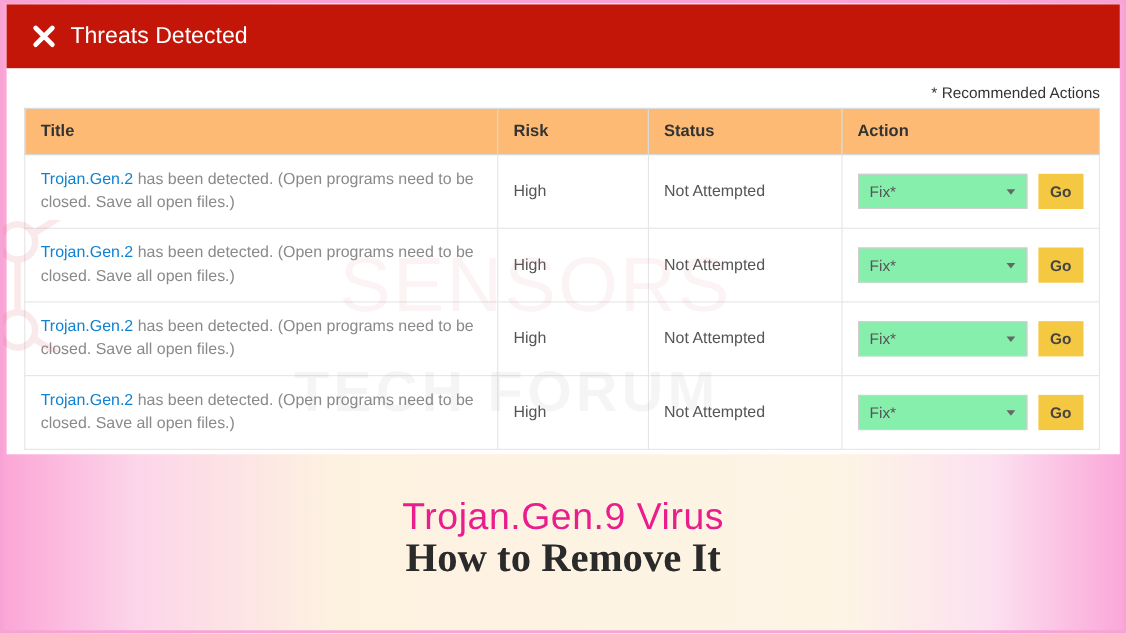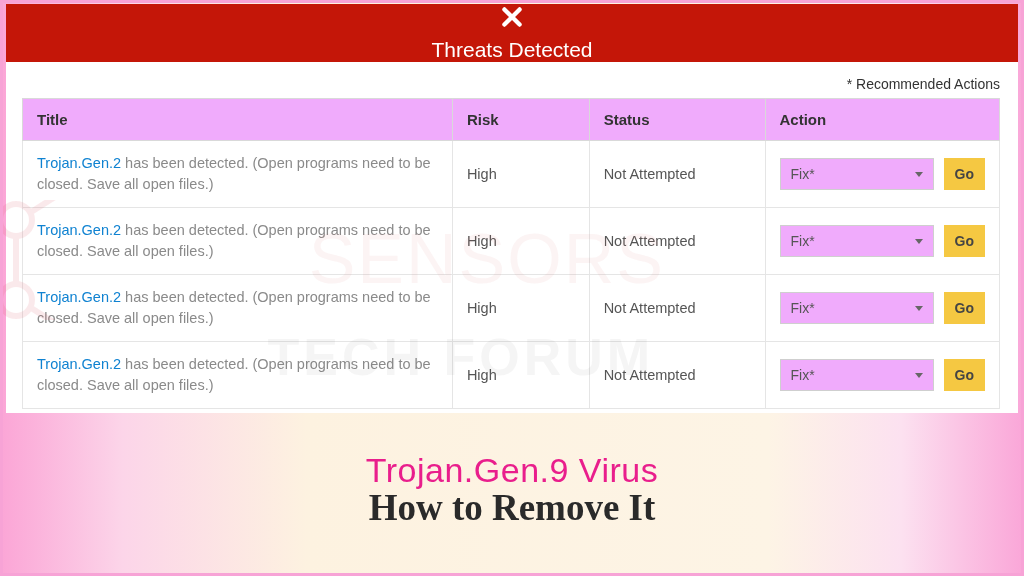--- a/index.html
+++ b/index.html
@@ -30,7 +30,6 @@
       align-items: center;
       padding: 0 18px;
       gap: 8px;
-      flex-direction: column;
     }
     .close-x {
       width: 32px;

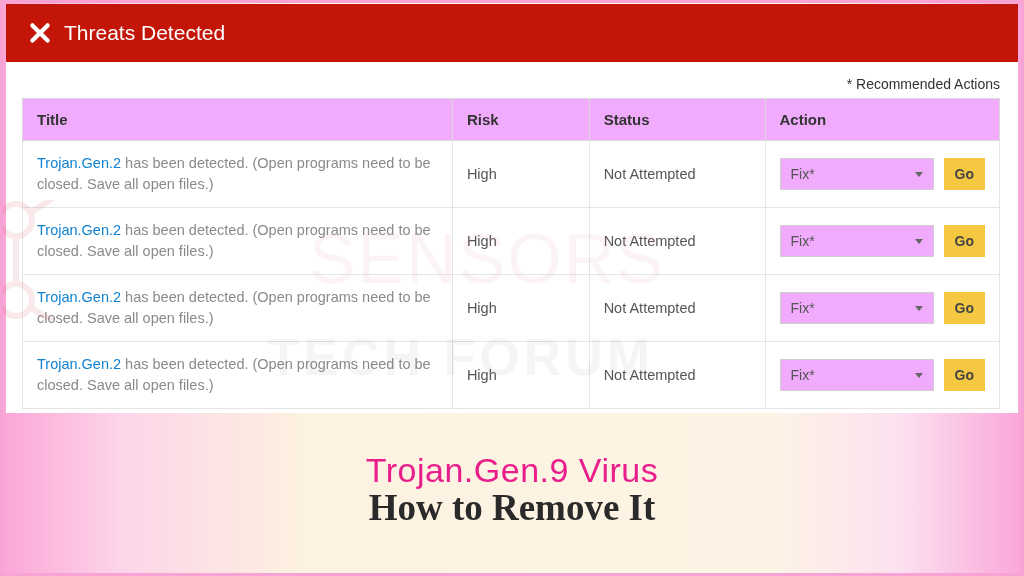--- a/index.html
+++ b/index.html
@@ -69,7 +69,7 @@
       color: #333;
       padding: 12px 14px;
       border: 1px solid #d9d9d9;
-      background: #f0abfc;
+      background: #fdba74;
       font-size: 15px;
     }
     table.threat-table tbody td {

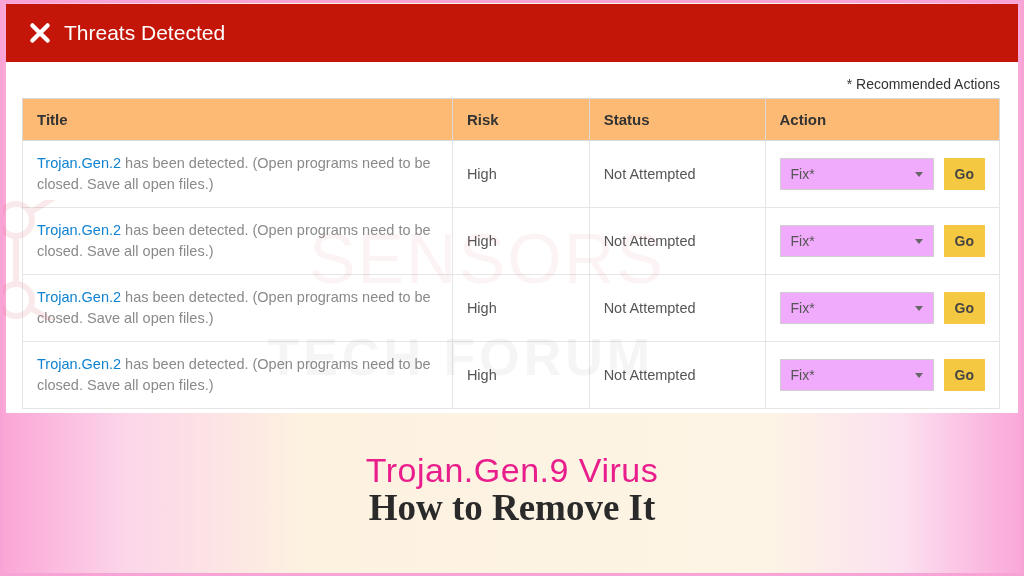--- a/index.html
+++ b/index.html
@@ -101,7 +101,7 @@
       justify-content: space-between;
       padding: 6px 10px;
       border: 1px solid #cfcfcf;
-      background: #f0abfc;
+      background: #86efac;
       color: #555;
       font-size: 14px;
       height: 32px;

